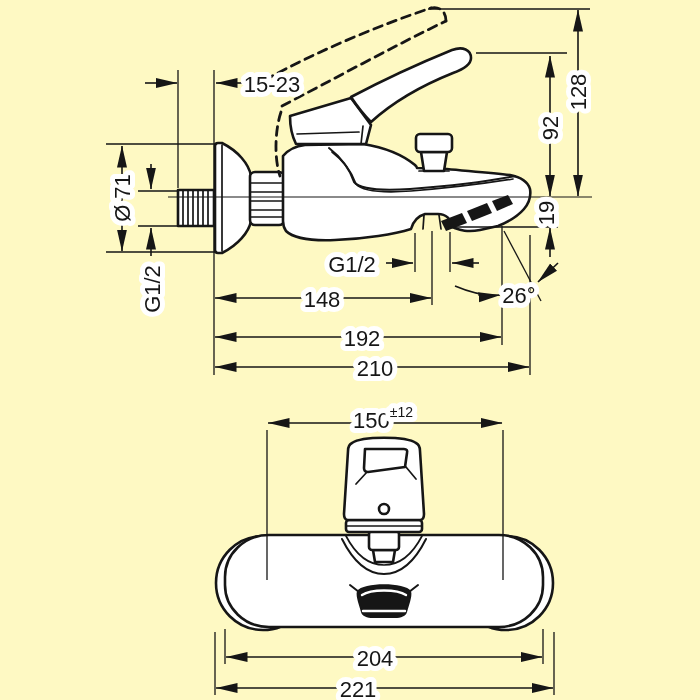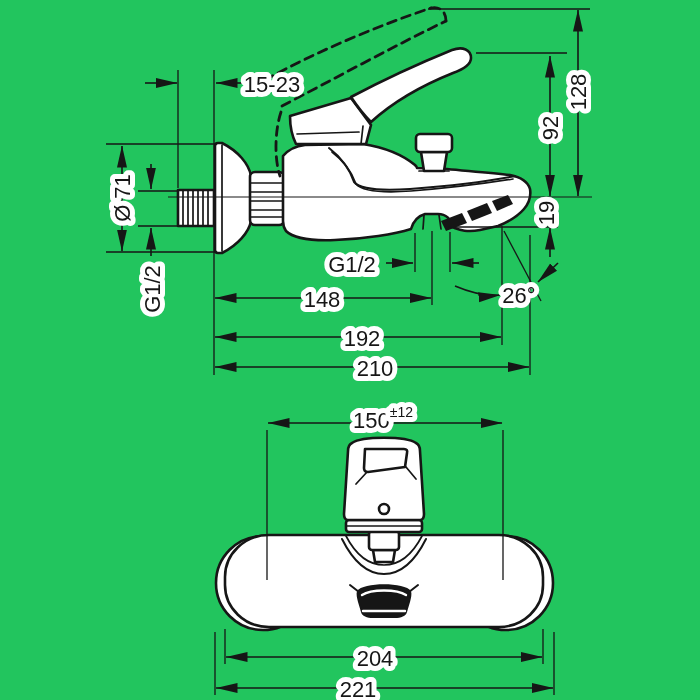--- a/index.html
+++ b/index.html
@@ -3,7 +3,7 @@
 <meta charset="utf-8">
 <style>
   html,body{margin:0;padding:0;background:#ffffff;}
-  .stage{position:relative;width:700px;height:700px;background:#22c55e;overflow:hidden;}
+  .stage{position:relative;width:700px;height:700px;background:#fef9c3;overflow:hidden;}
   svg{display:block;}
   .outline{fill:#ffffff;stroke:#161616;stroke-width:2.6;stroke-linejoin:round;stroke-linecap:round;}
   .thin{fill:none;stroke:#161616;stroke-width:1.7;stroke-linecap:round;}

